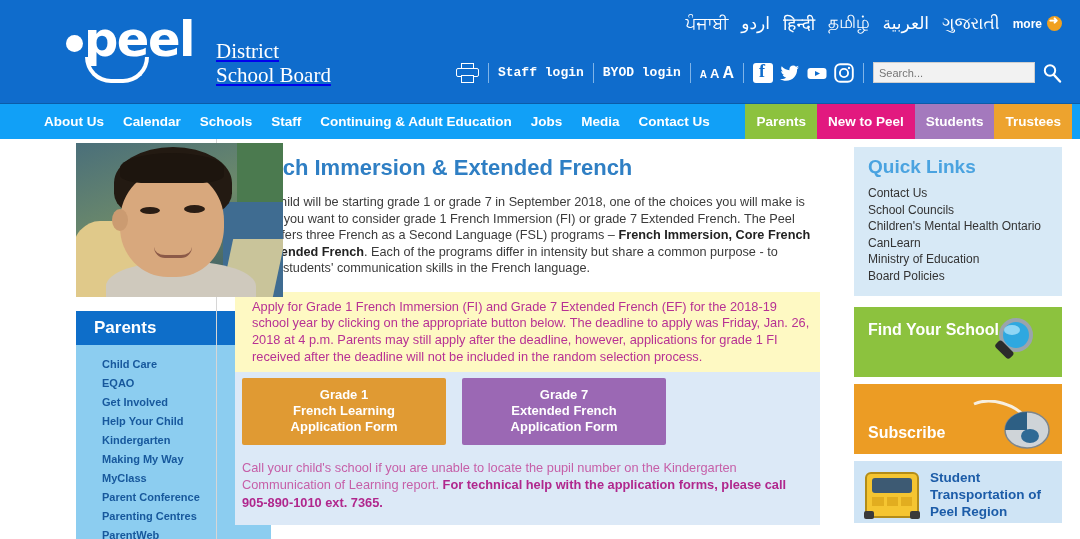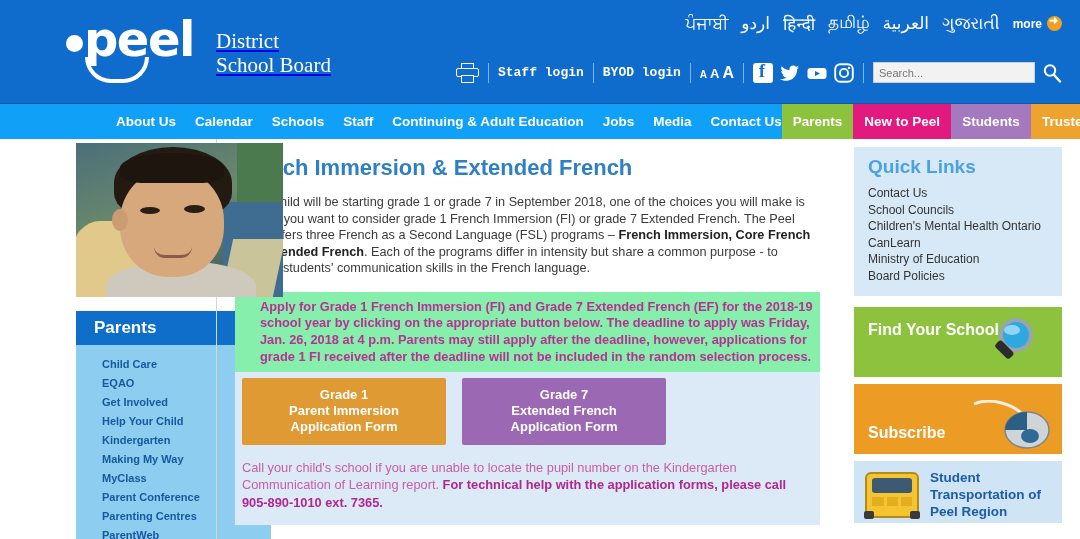--- a/index.html
+++ b/index.html
@@ -17,7 +17,7 @@
   }
   .logo-block {
     position: absolute; left: 64px; top: 13px;
-    display: flex; align-items: center;
+    display: flex; align-items: flex-end;
   }
   .logo-mark { position: relative; width: 160px; height: 74px; }
   .logo-dot {

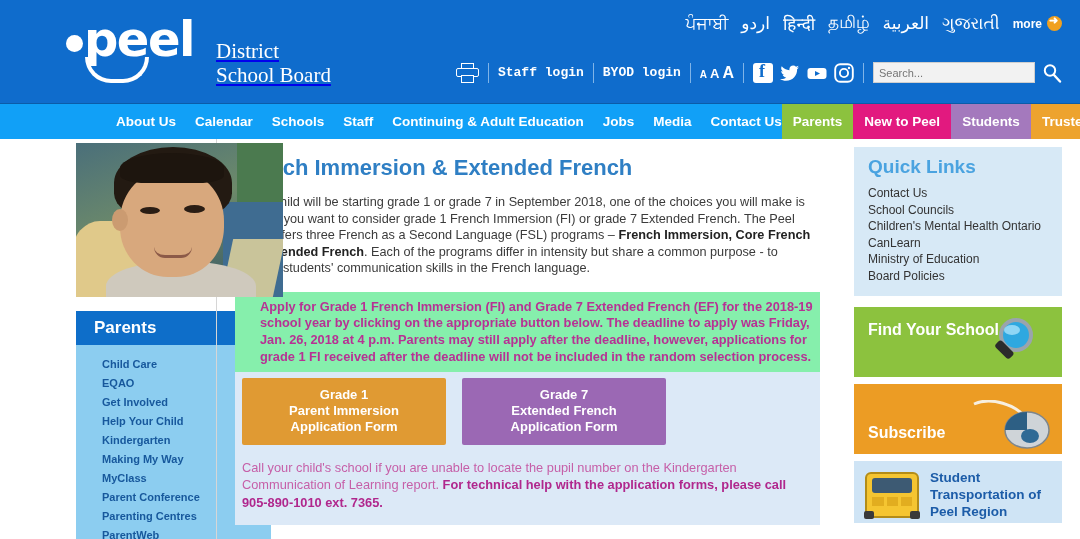--- a/index.html
+++ b/index.html
@@ -93,7 +93,7 @@
     height: 36px; background: #11a0f7; display: flex; align-items: stretch;
     border-top: 1px solid #0b5ca8;
   }
-  .nav-left { display: flex; align-items: center; padding-left: 116px; gap: 19px; flex: 1; }
+  .nav-left { display: flex; align-items: center; padding-left: 44px; gap: 19px; flex: 1; }
   .nav-left a {
     color: #fff; font-size: 13.5px; font-weight: bold; text-decoration: none; white-space: nowrap;
   }

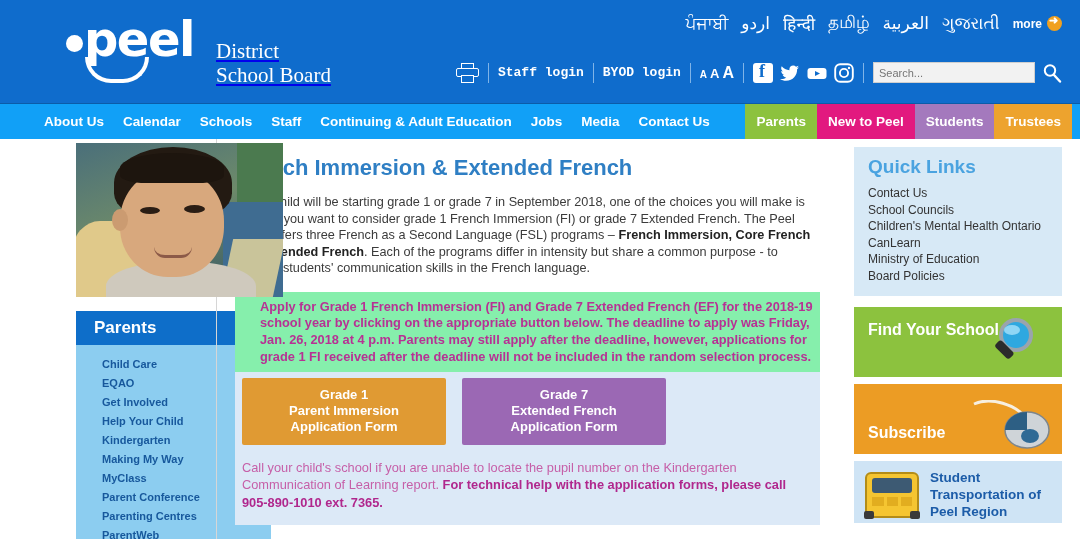--- a/index.html
+++ b/index.html
@@ -153,8 +153,8 @@
   }
   .intro-p b { color: #222; }
   .notice {
-    background: #86efac; padding: 7px 7px 6px 25px;
-    color: #b73194; font-size: 12.8px; font-weight: bold; line-height: 16.8px;
+    background: #fef9c3; padding: 7px 7px 6px 17px;
+    color: #b73194; font-size: 12.8px; font-weight: normal; line-height: 16.8px;
   }
   .btn-row { background: #dce9f7; padding: 6px 7px 10px 7px; display: flex; gap: 16px; }
   .form-btn {

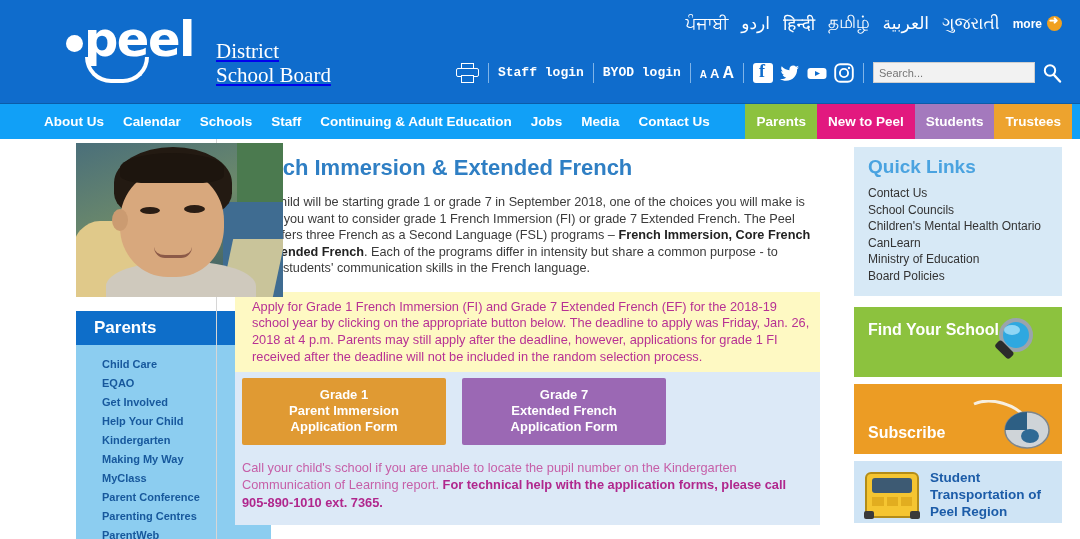--- a/index.html
+++ b/index.html
@@ -337,7 +337,7 @@
     <div class="btn-row">
       <a href="#" class="form-btn btn-orange">
         <span>Grade 1</span><br>
-        <span>Parent Immersion</span><br>
+        <span>French Learning</span><br>
         <span>Application Form</span>
       </a>
       <a href="#" class="form-btn btn-purple">

